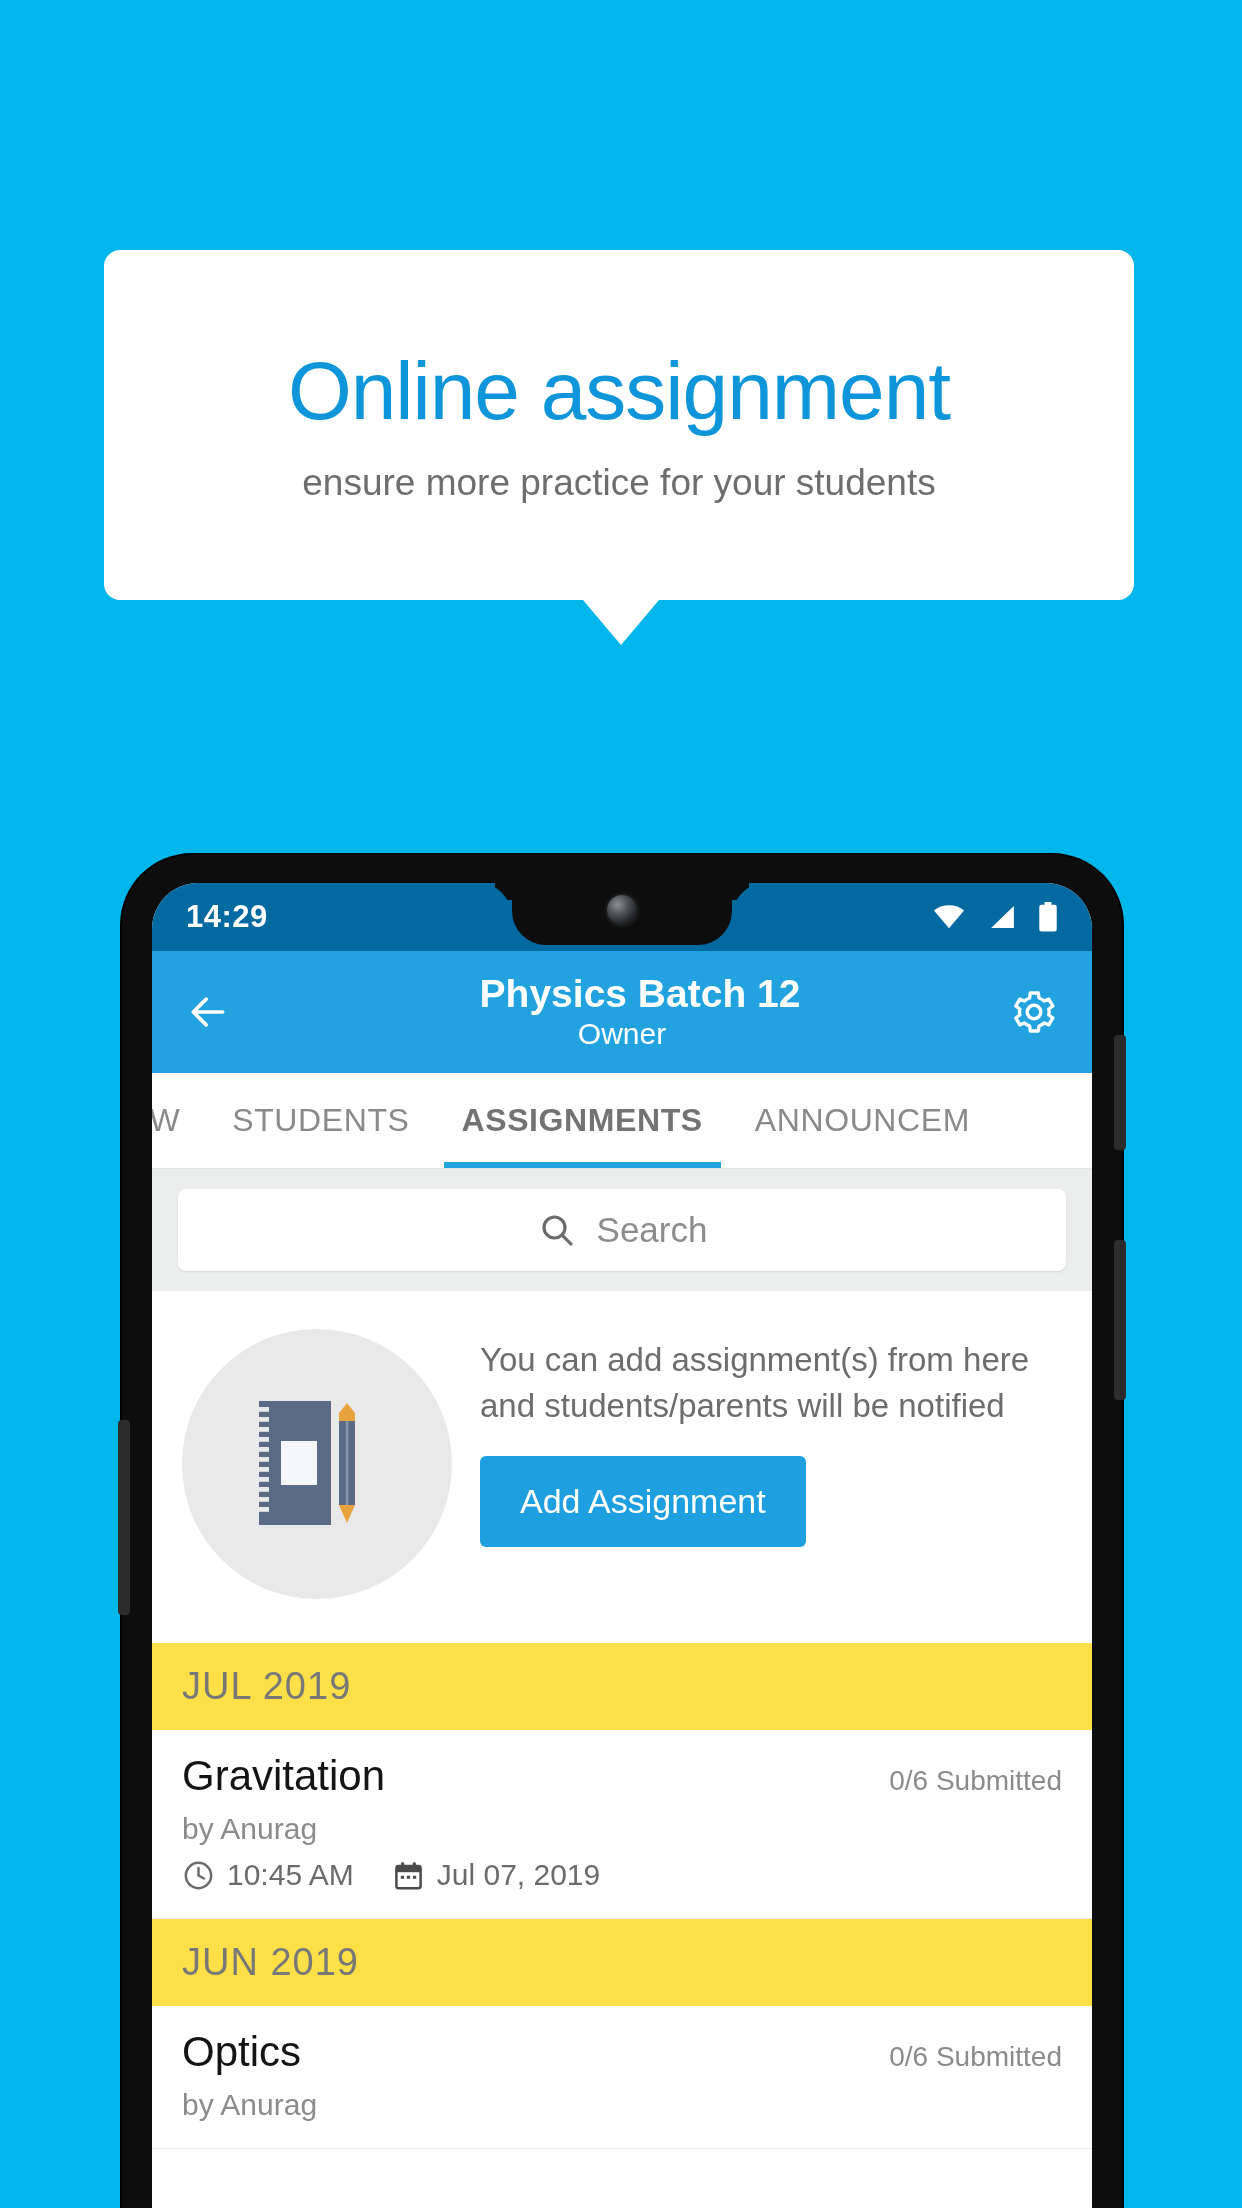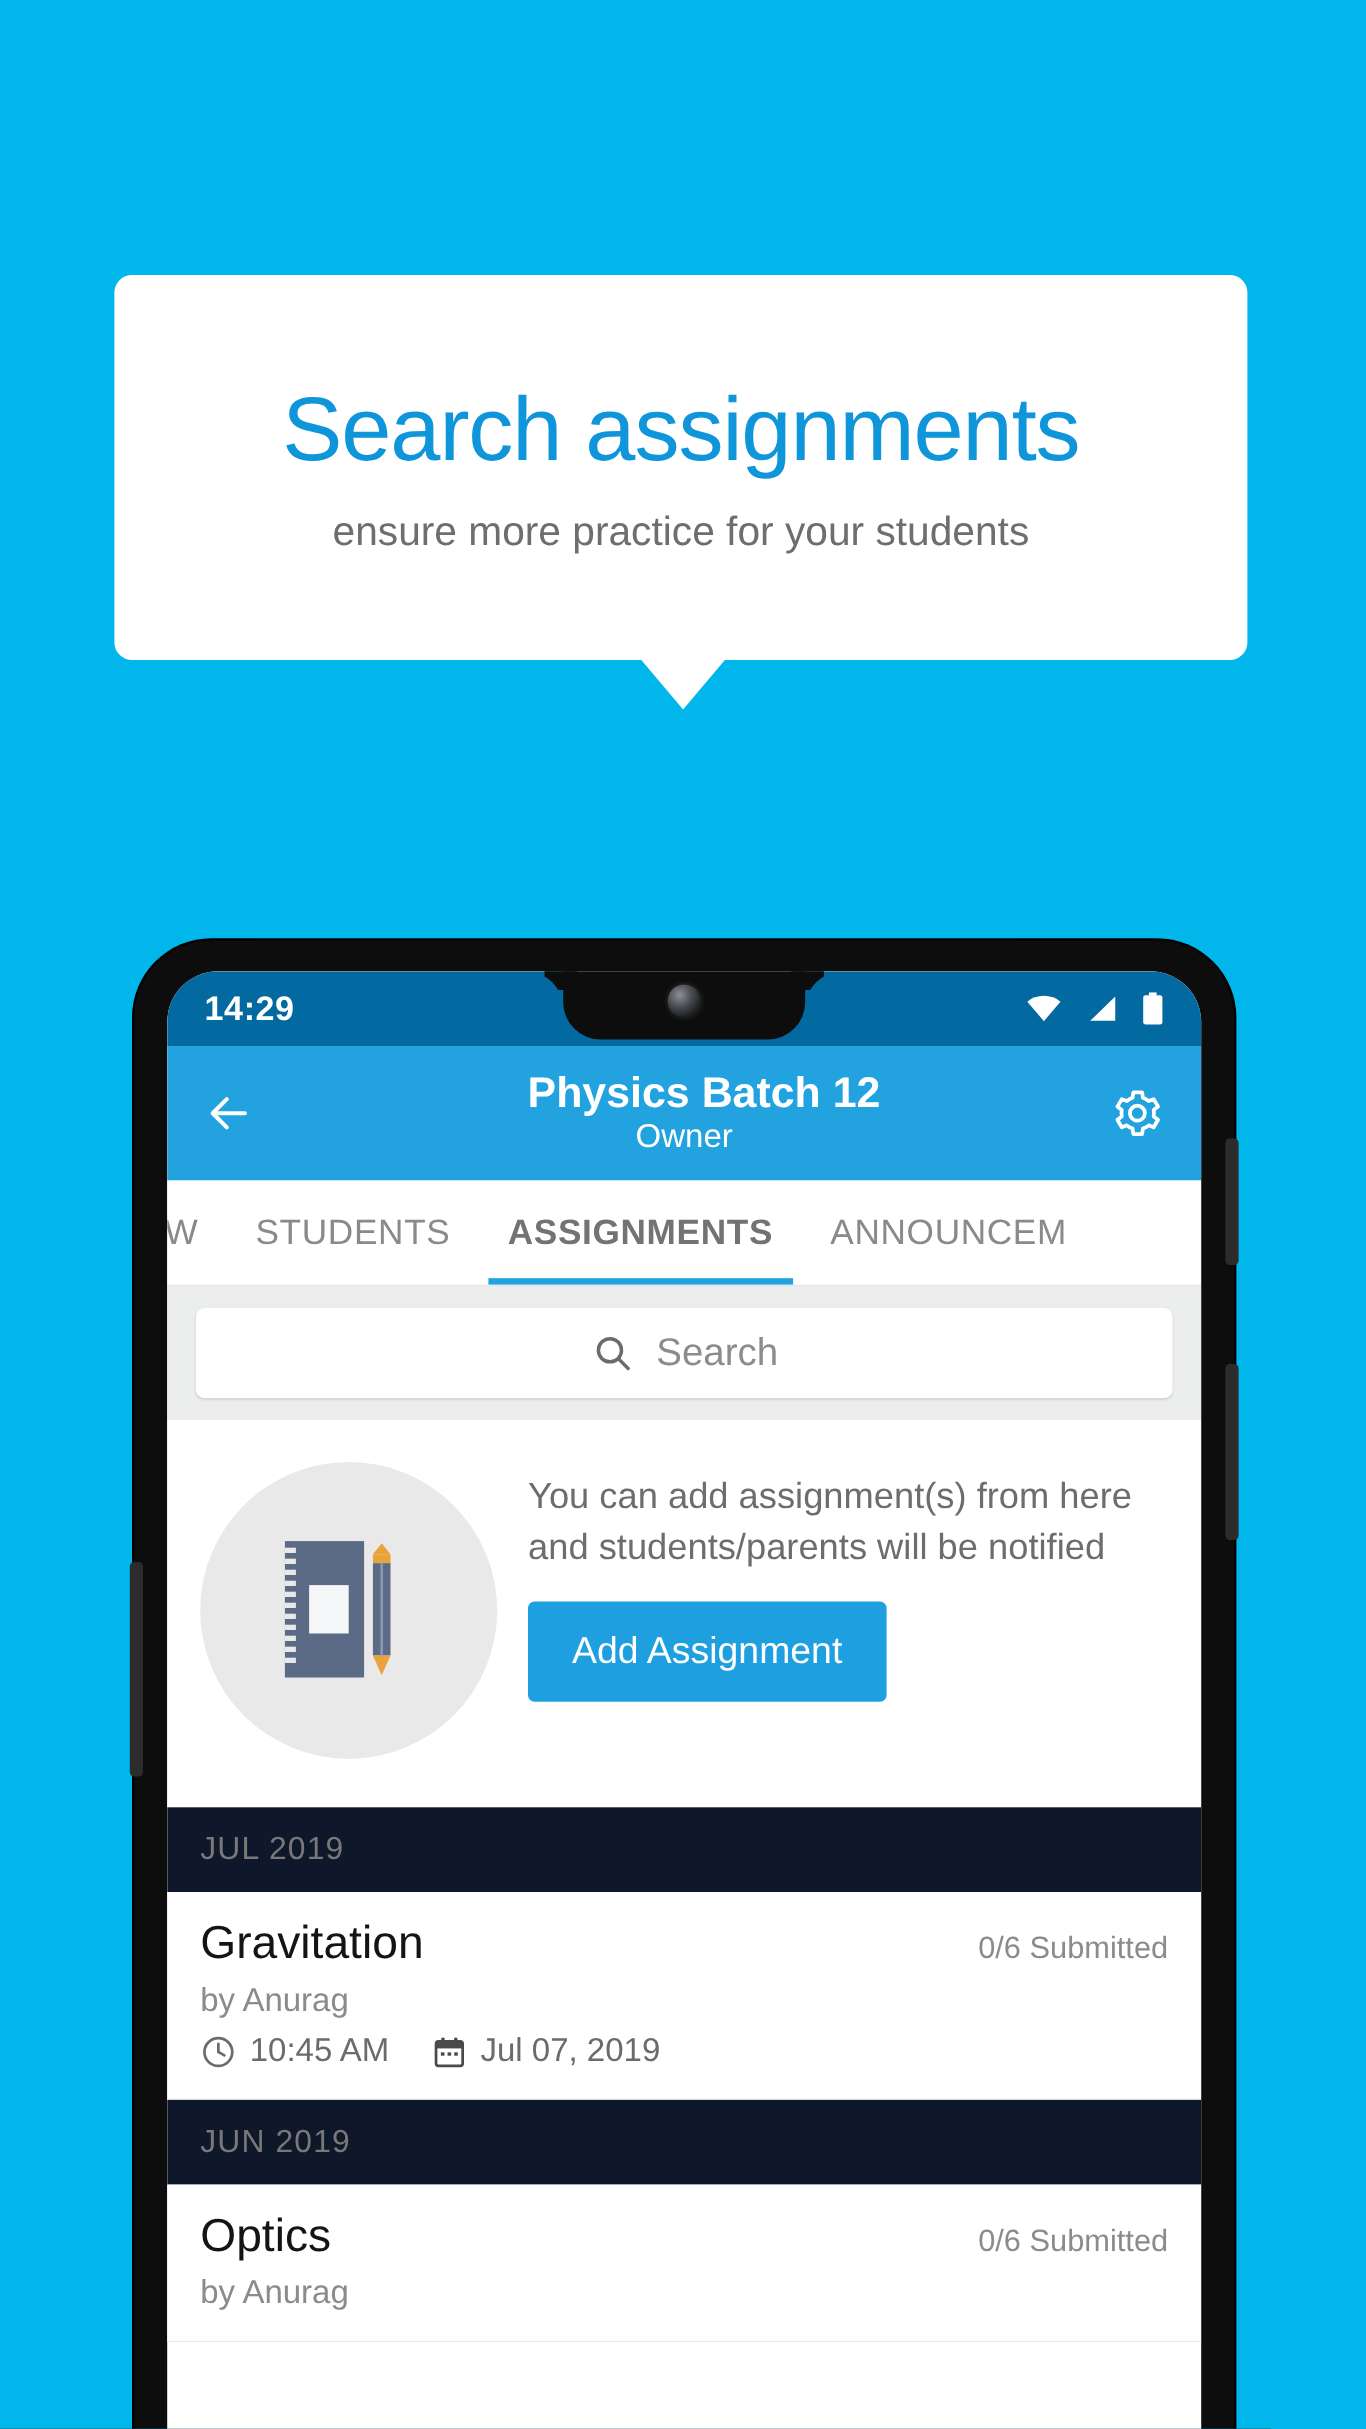--- a/index.html
+++ b/index.html
@@ -310,7 +310,7 @@
 <body>
 
 <div class="promo-bubble">
-  <div class="promo-title">Search assignments</div>
+  <div class="promo-title">Online assignment</div>
   <div class="promo-sub">ensure more practice for your students</div>
 </div>
 <div class="bubble-tail"></div>

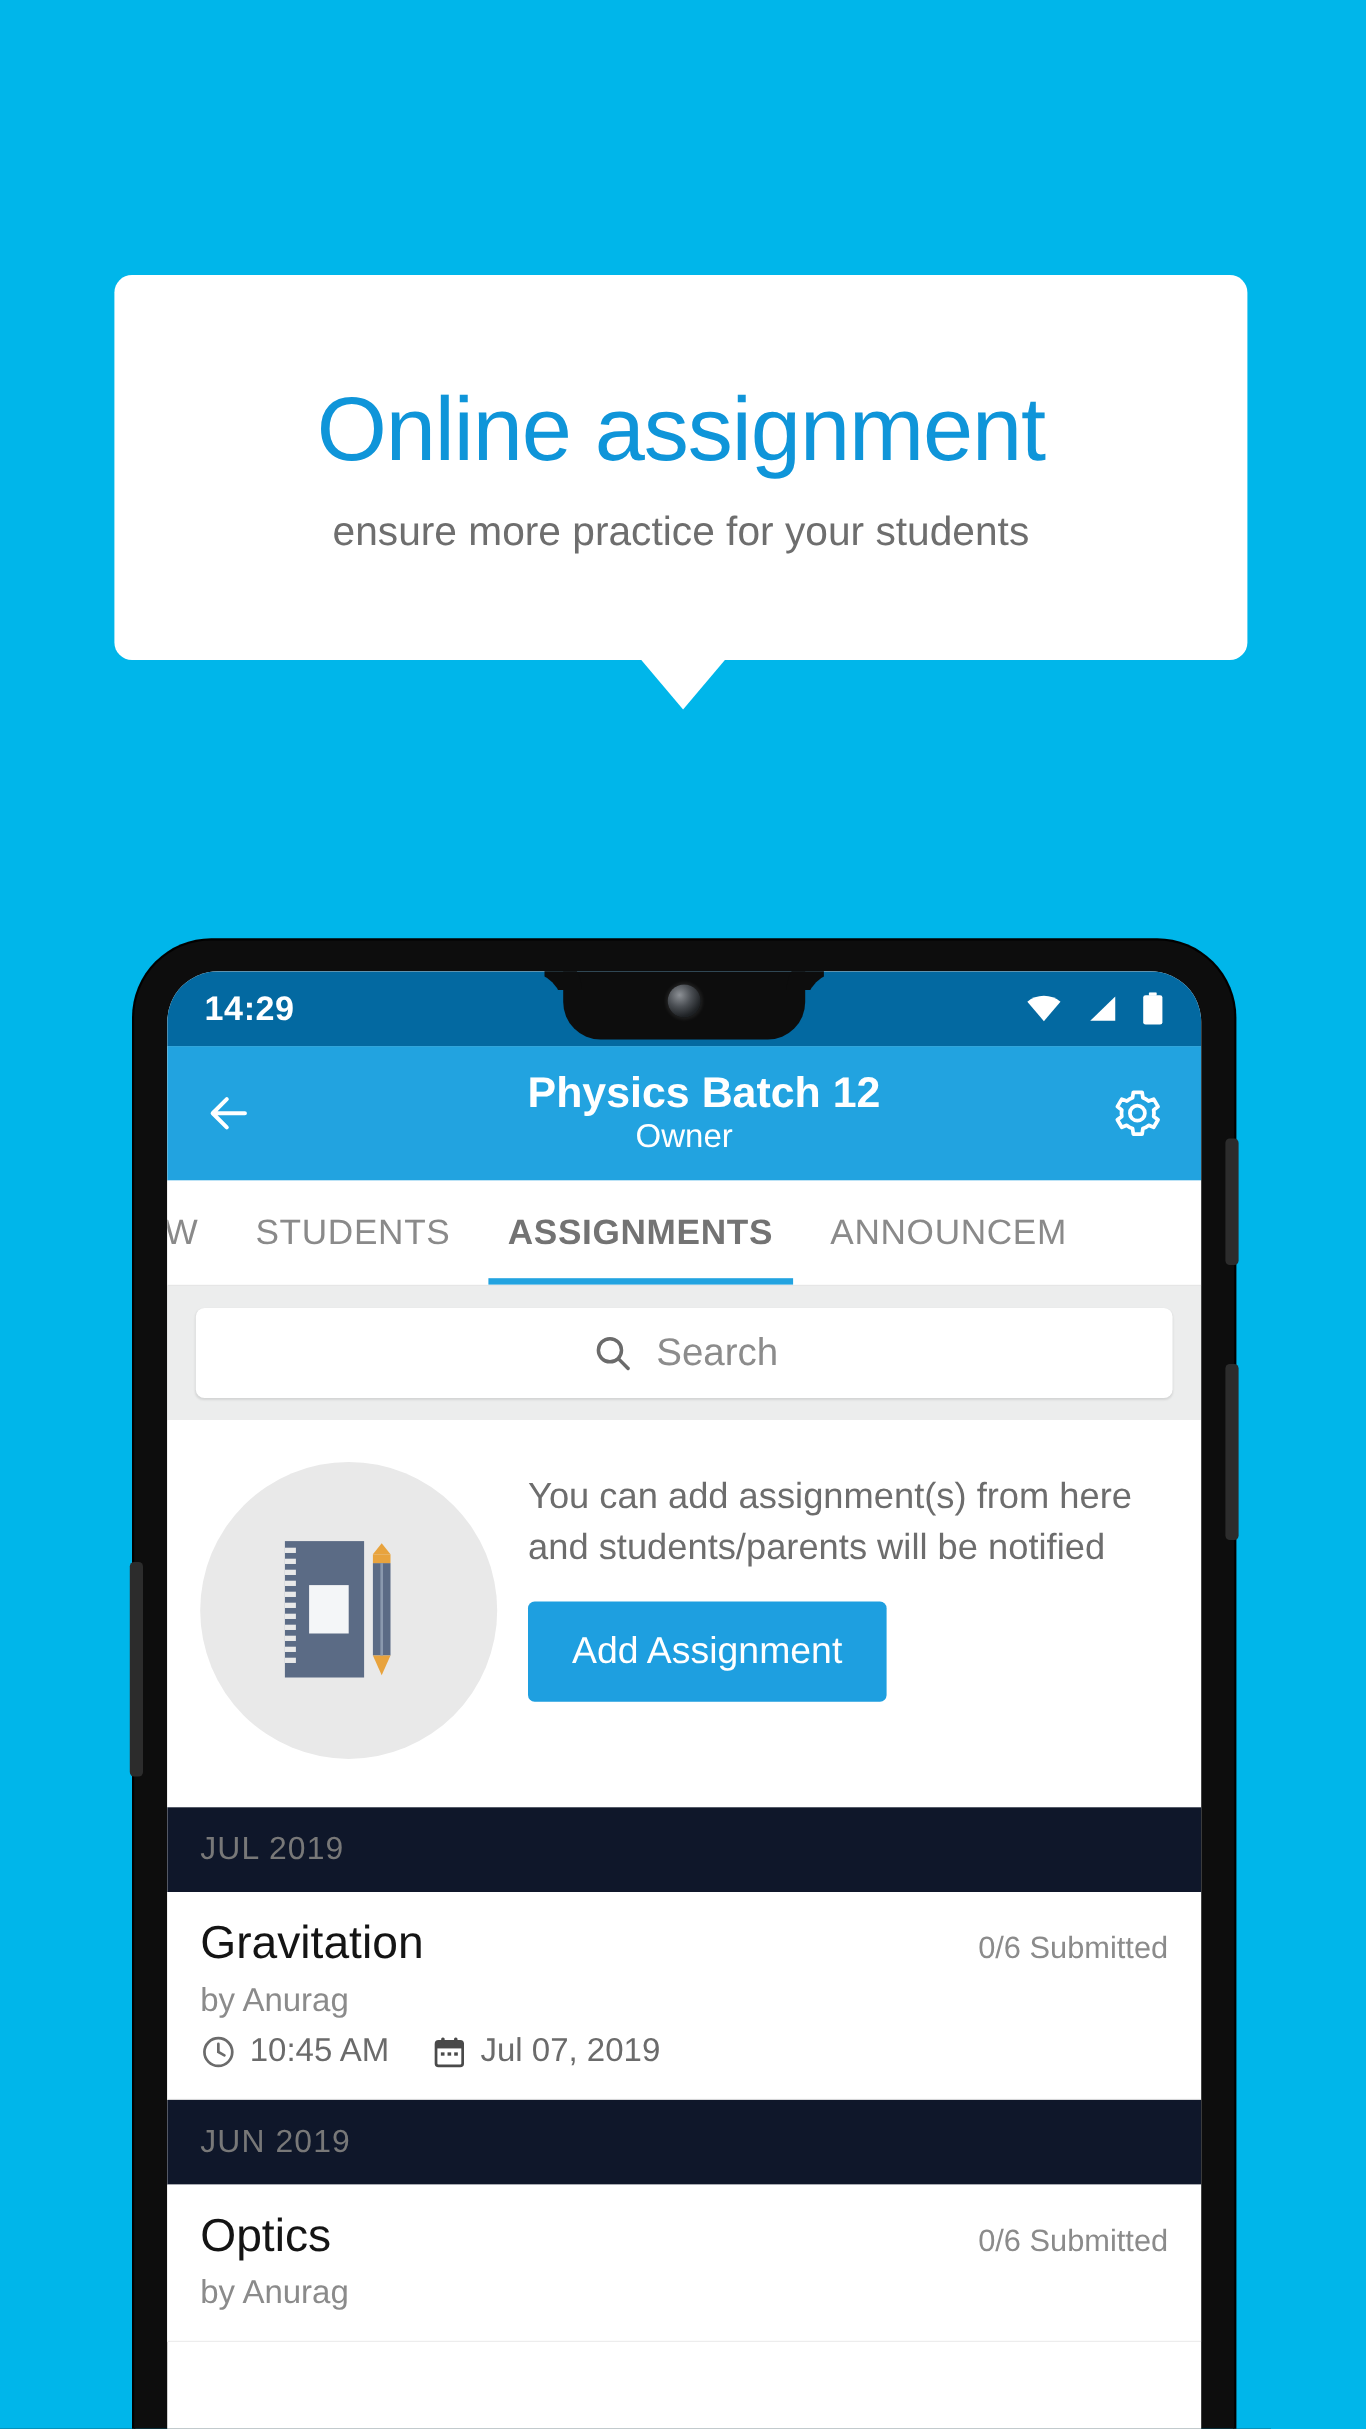--- a/index.html
+++ b/index.html
@@ -265,9 +265,9 @@
 
   
   .month-header {
-    background:#0f172a;
+    background:#fde047;
     padding:22px 30px;
-    font-size:29px;
+    font-size:38px;
     color:#787878;
     letter-spacing:1px;
   }

